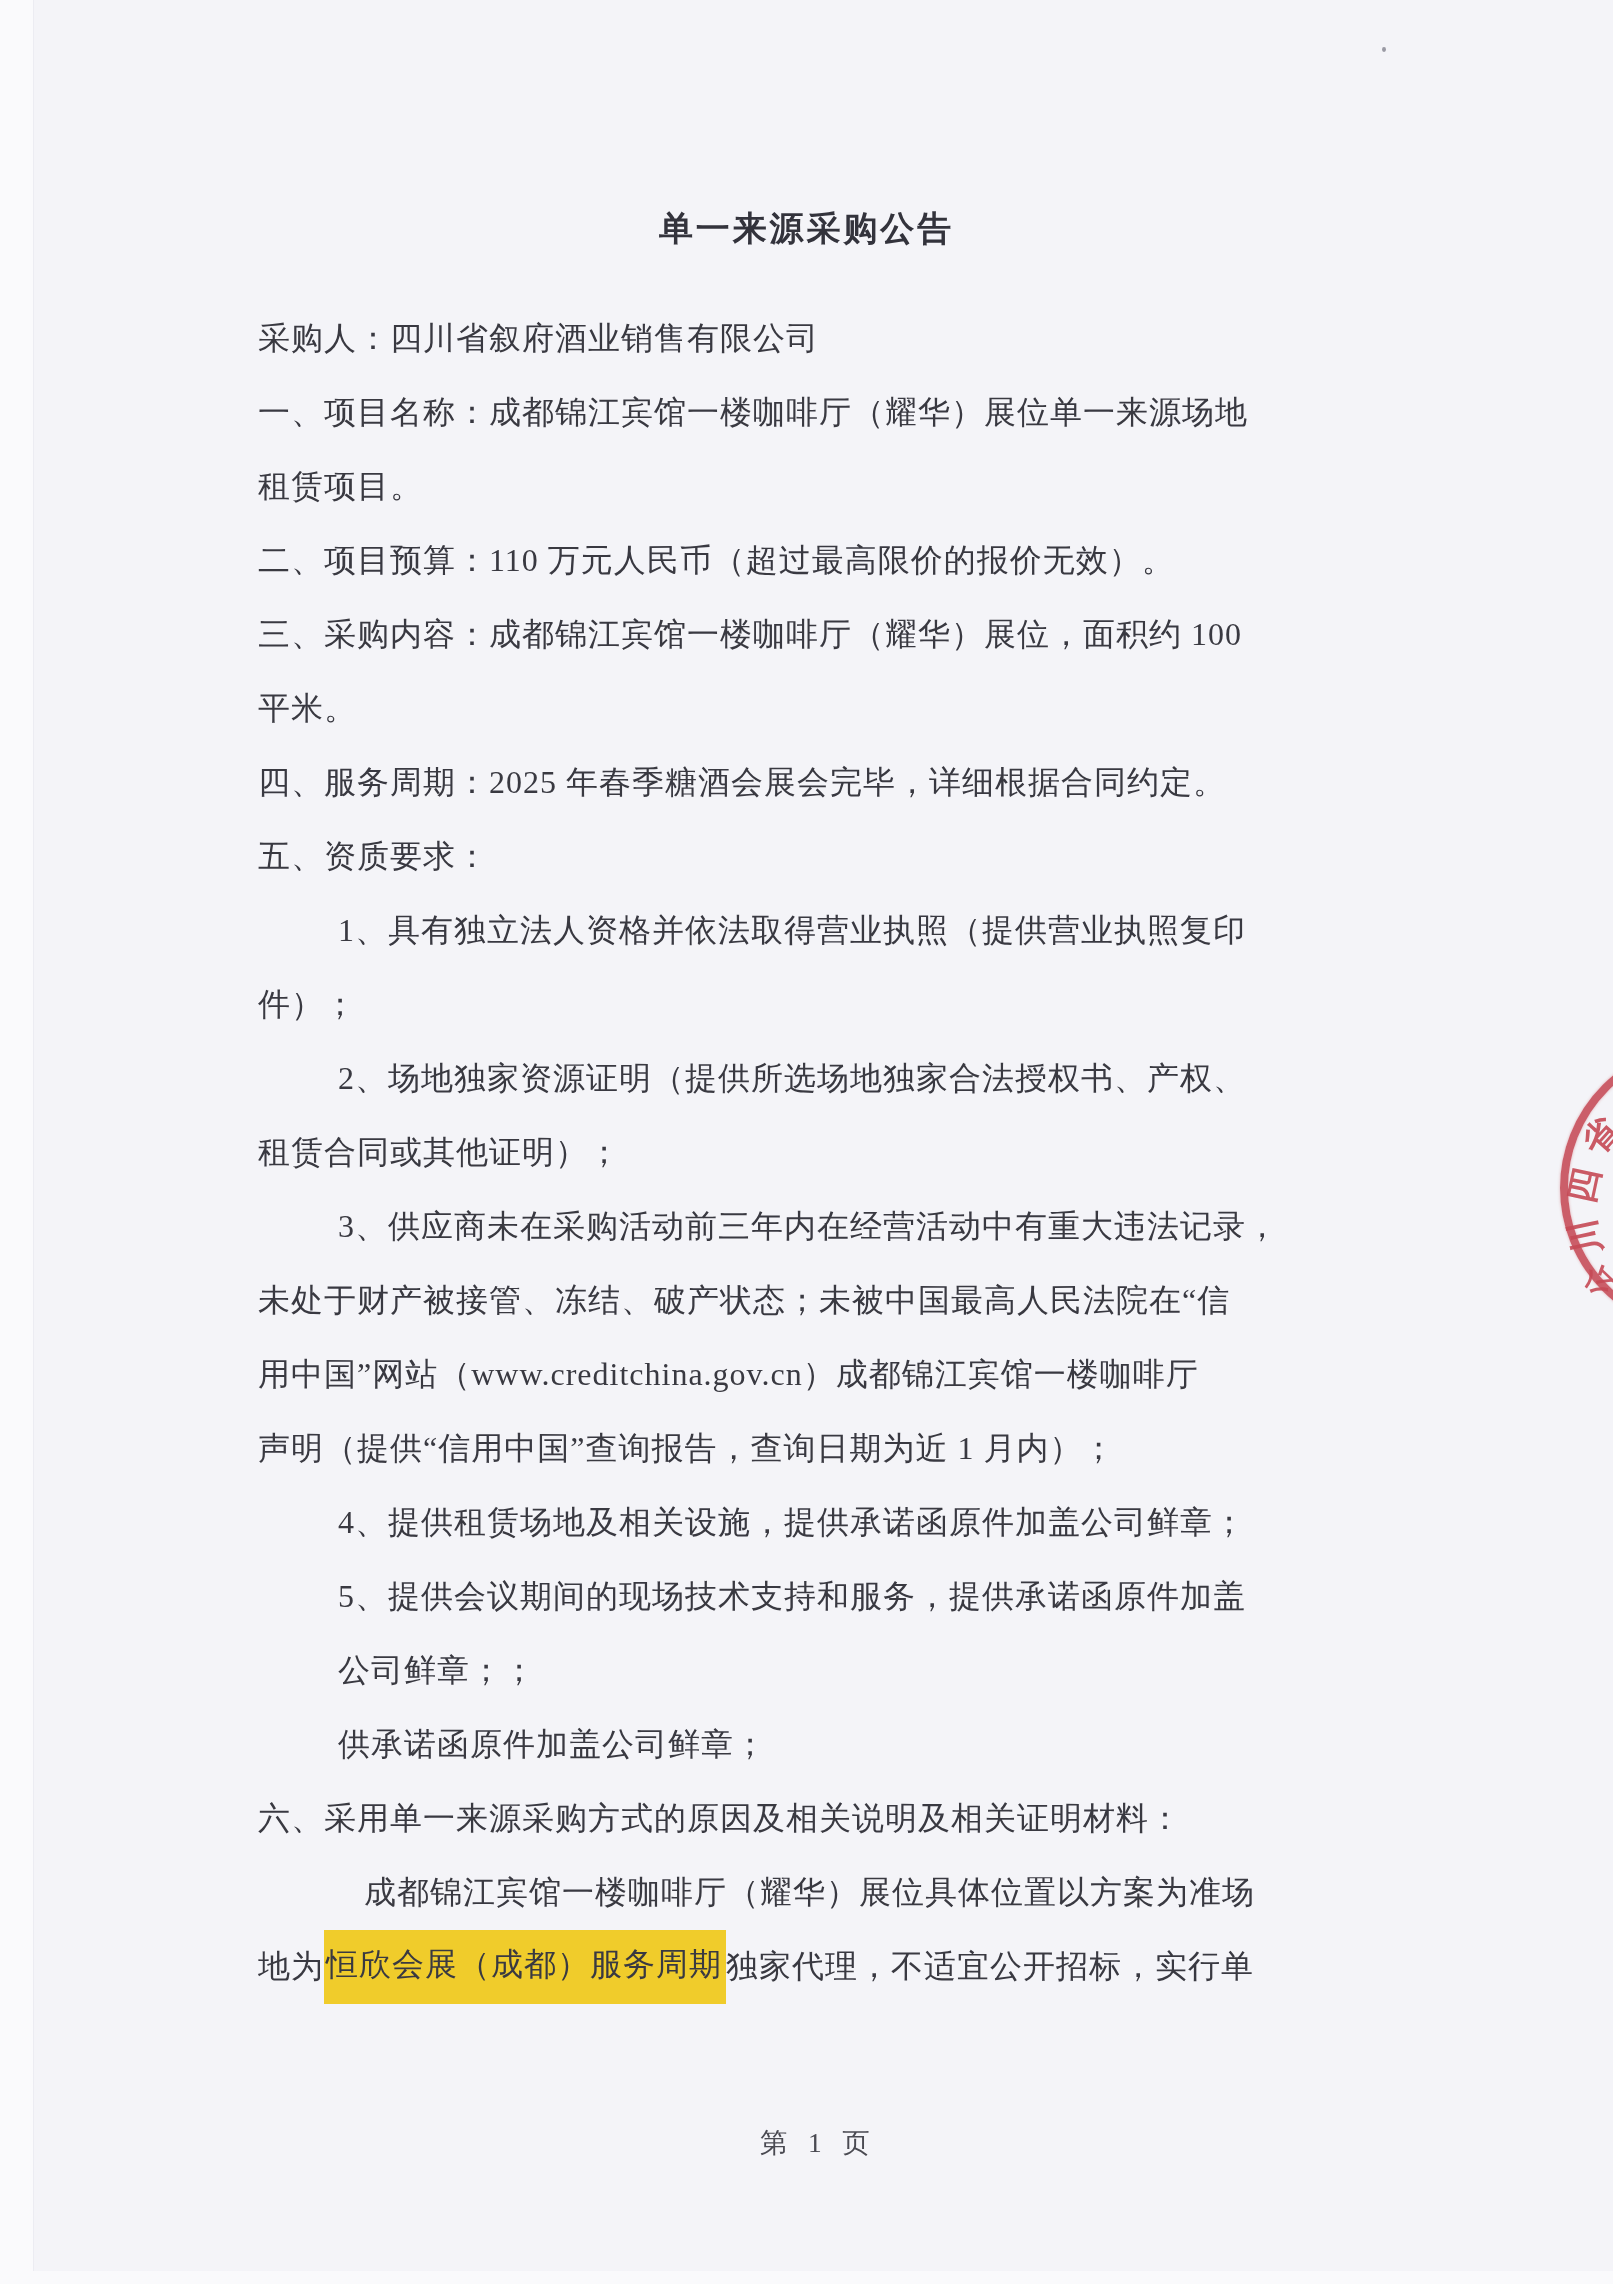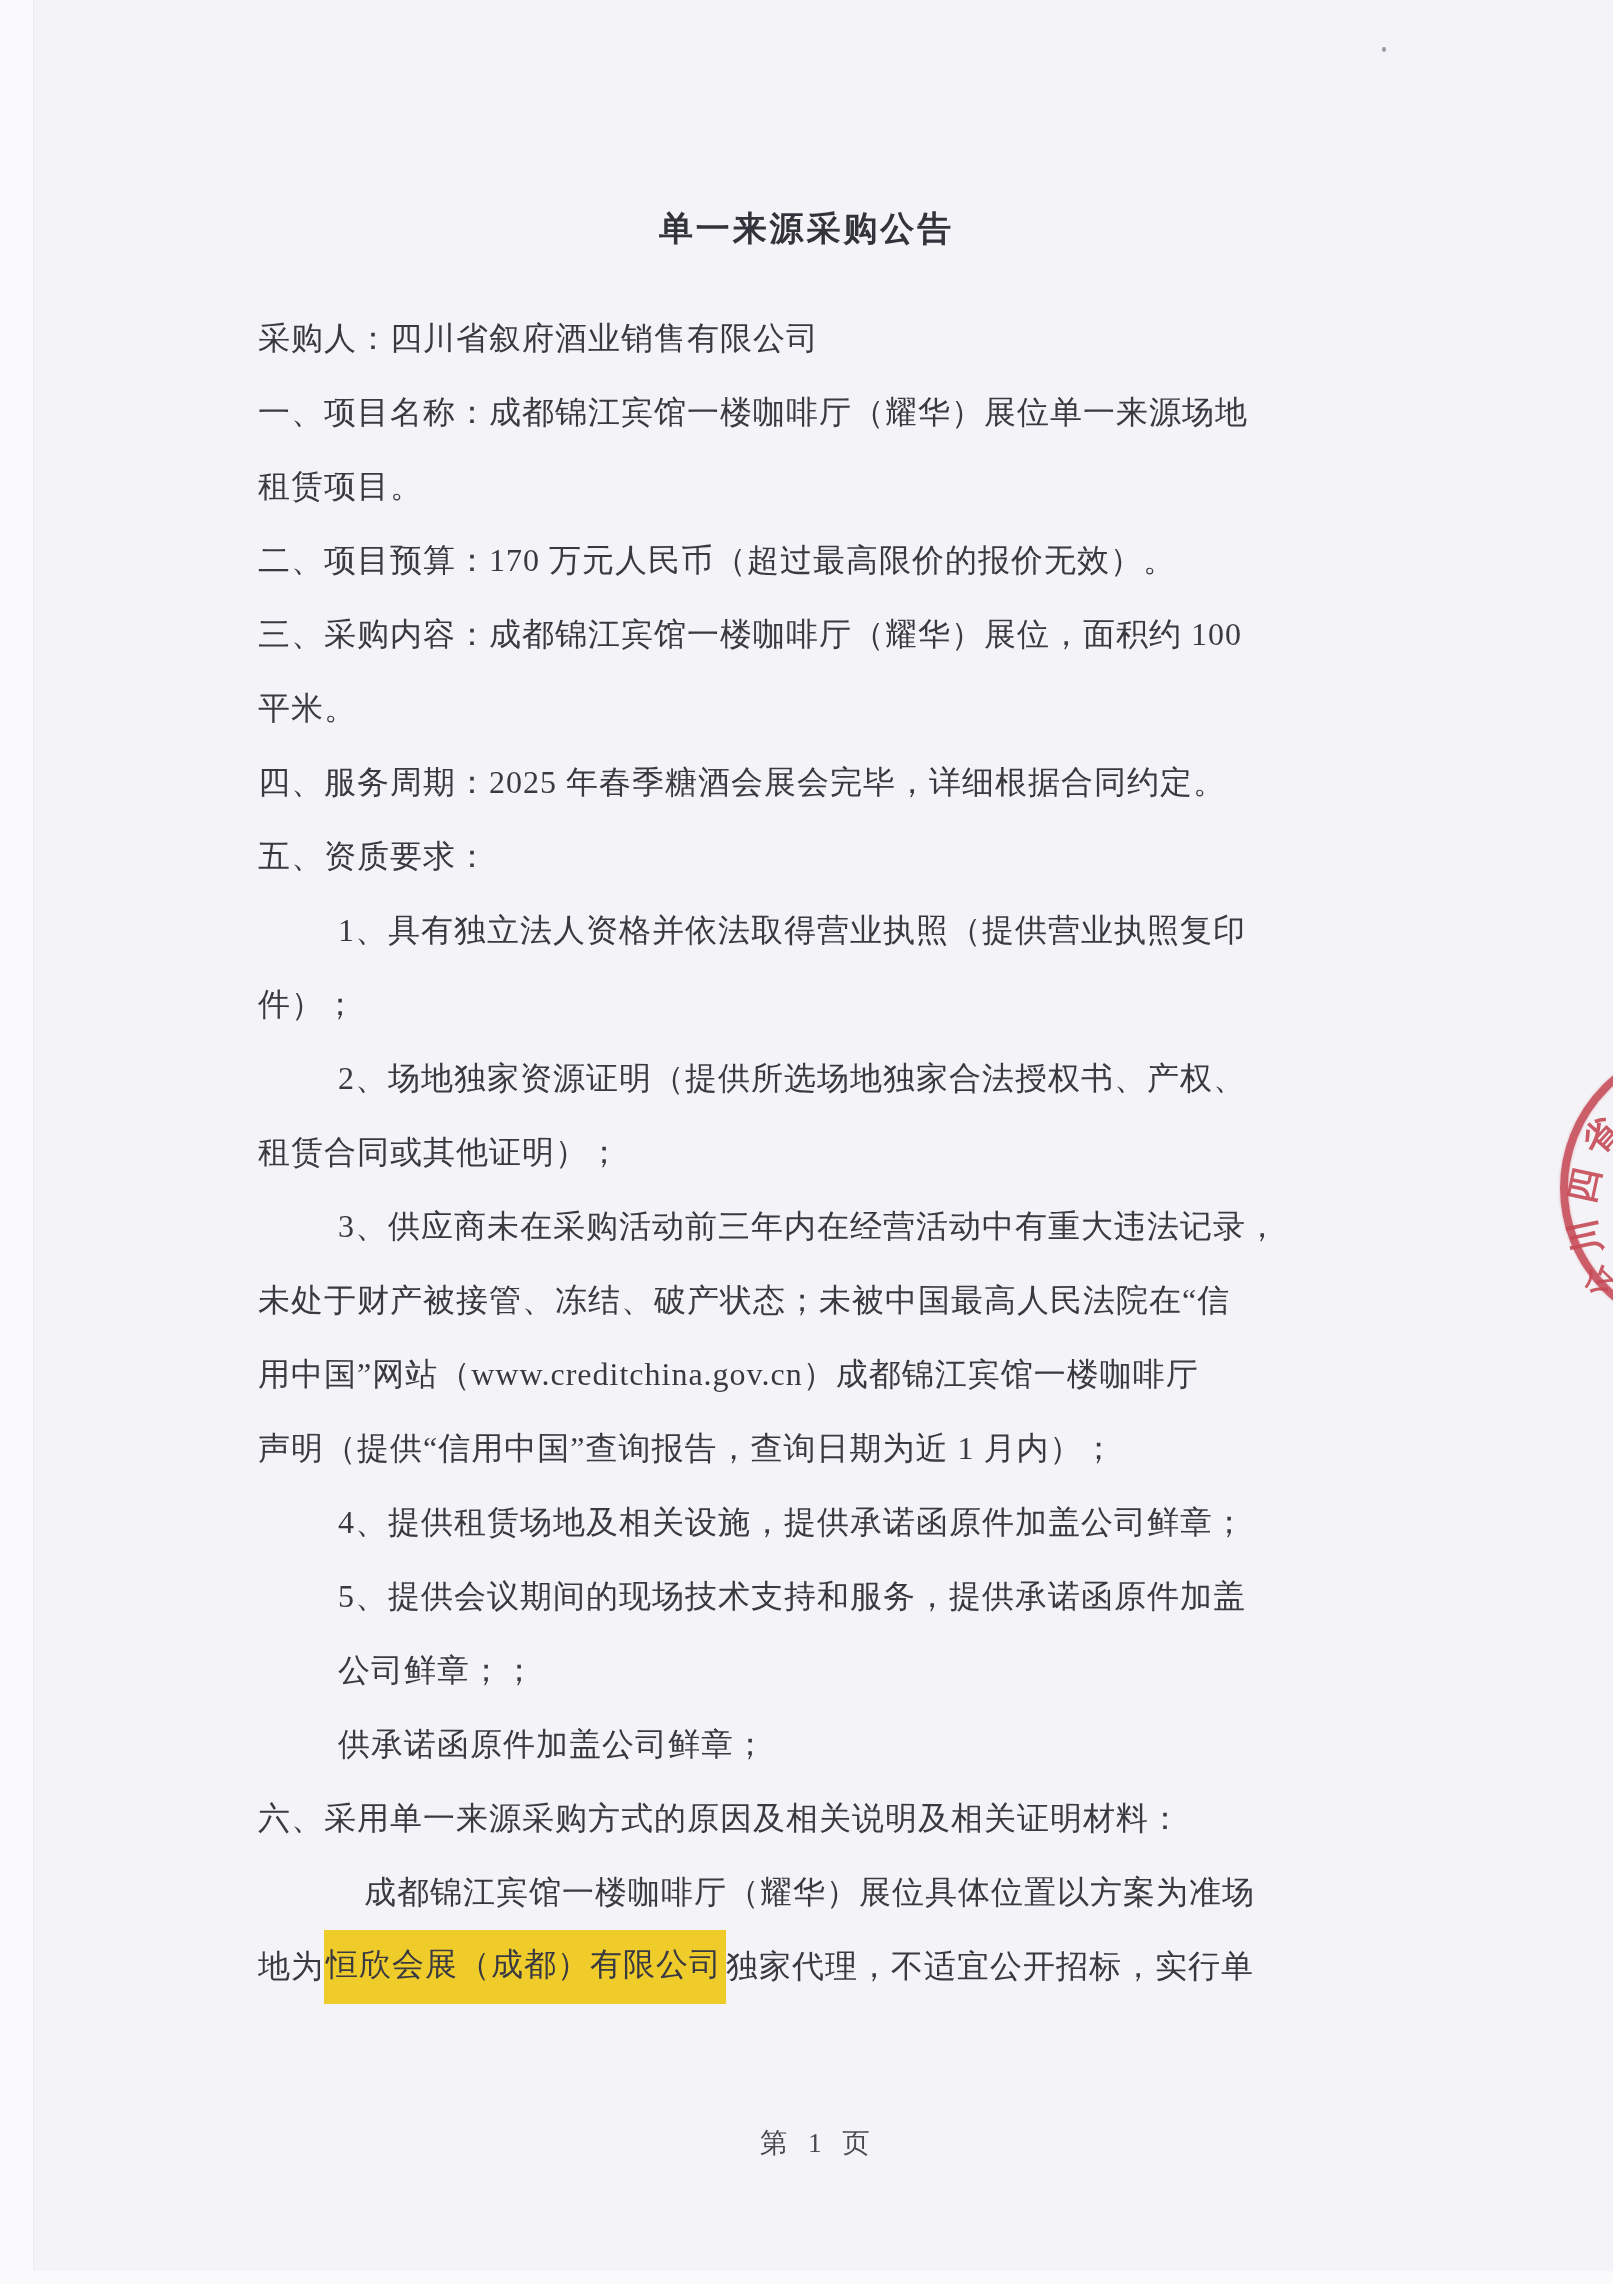--- a/index.html
+++ b/index.html
@@ -87,7 +87,7 @@
         <span>租赁项目。</span>
       </div>
       <div class="line indent-0">
-        <span>二、项目预算：170 万元人民币（超过最高限价的报价无效）。</span>
+        <span>二、项目预算：110 万元人民币（超过最高限价的报价无效）。</span>
       </div>
       <div class="line indent-0">
         <span>三、采购内容：成都锦江宾馆一楼咖啡厅（耀华）展位，面积约 100</span>

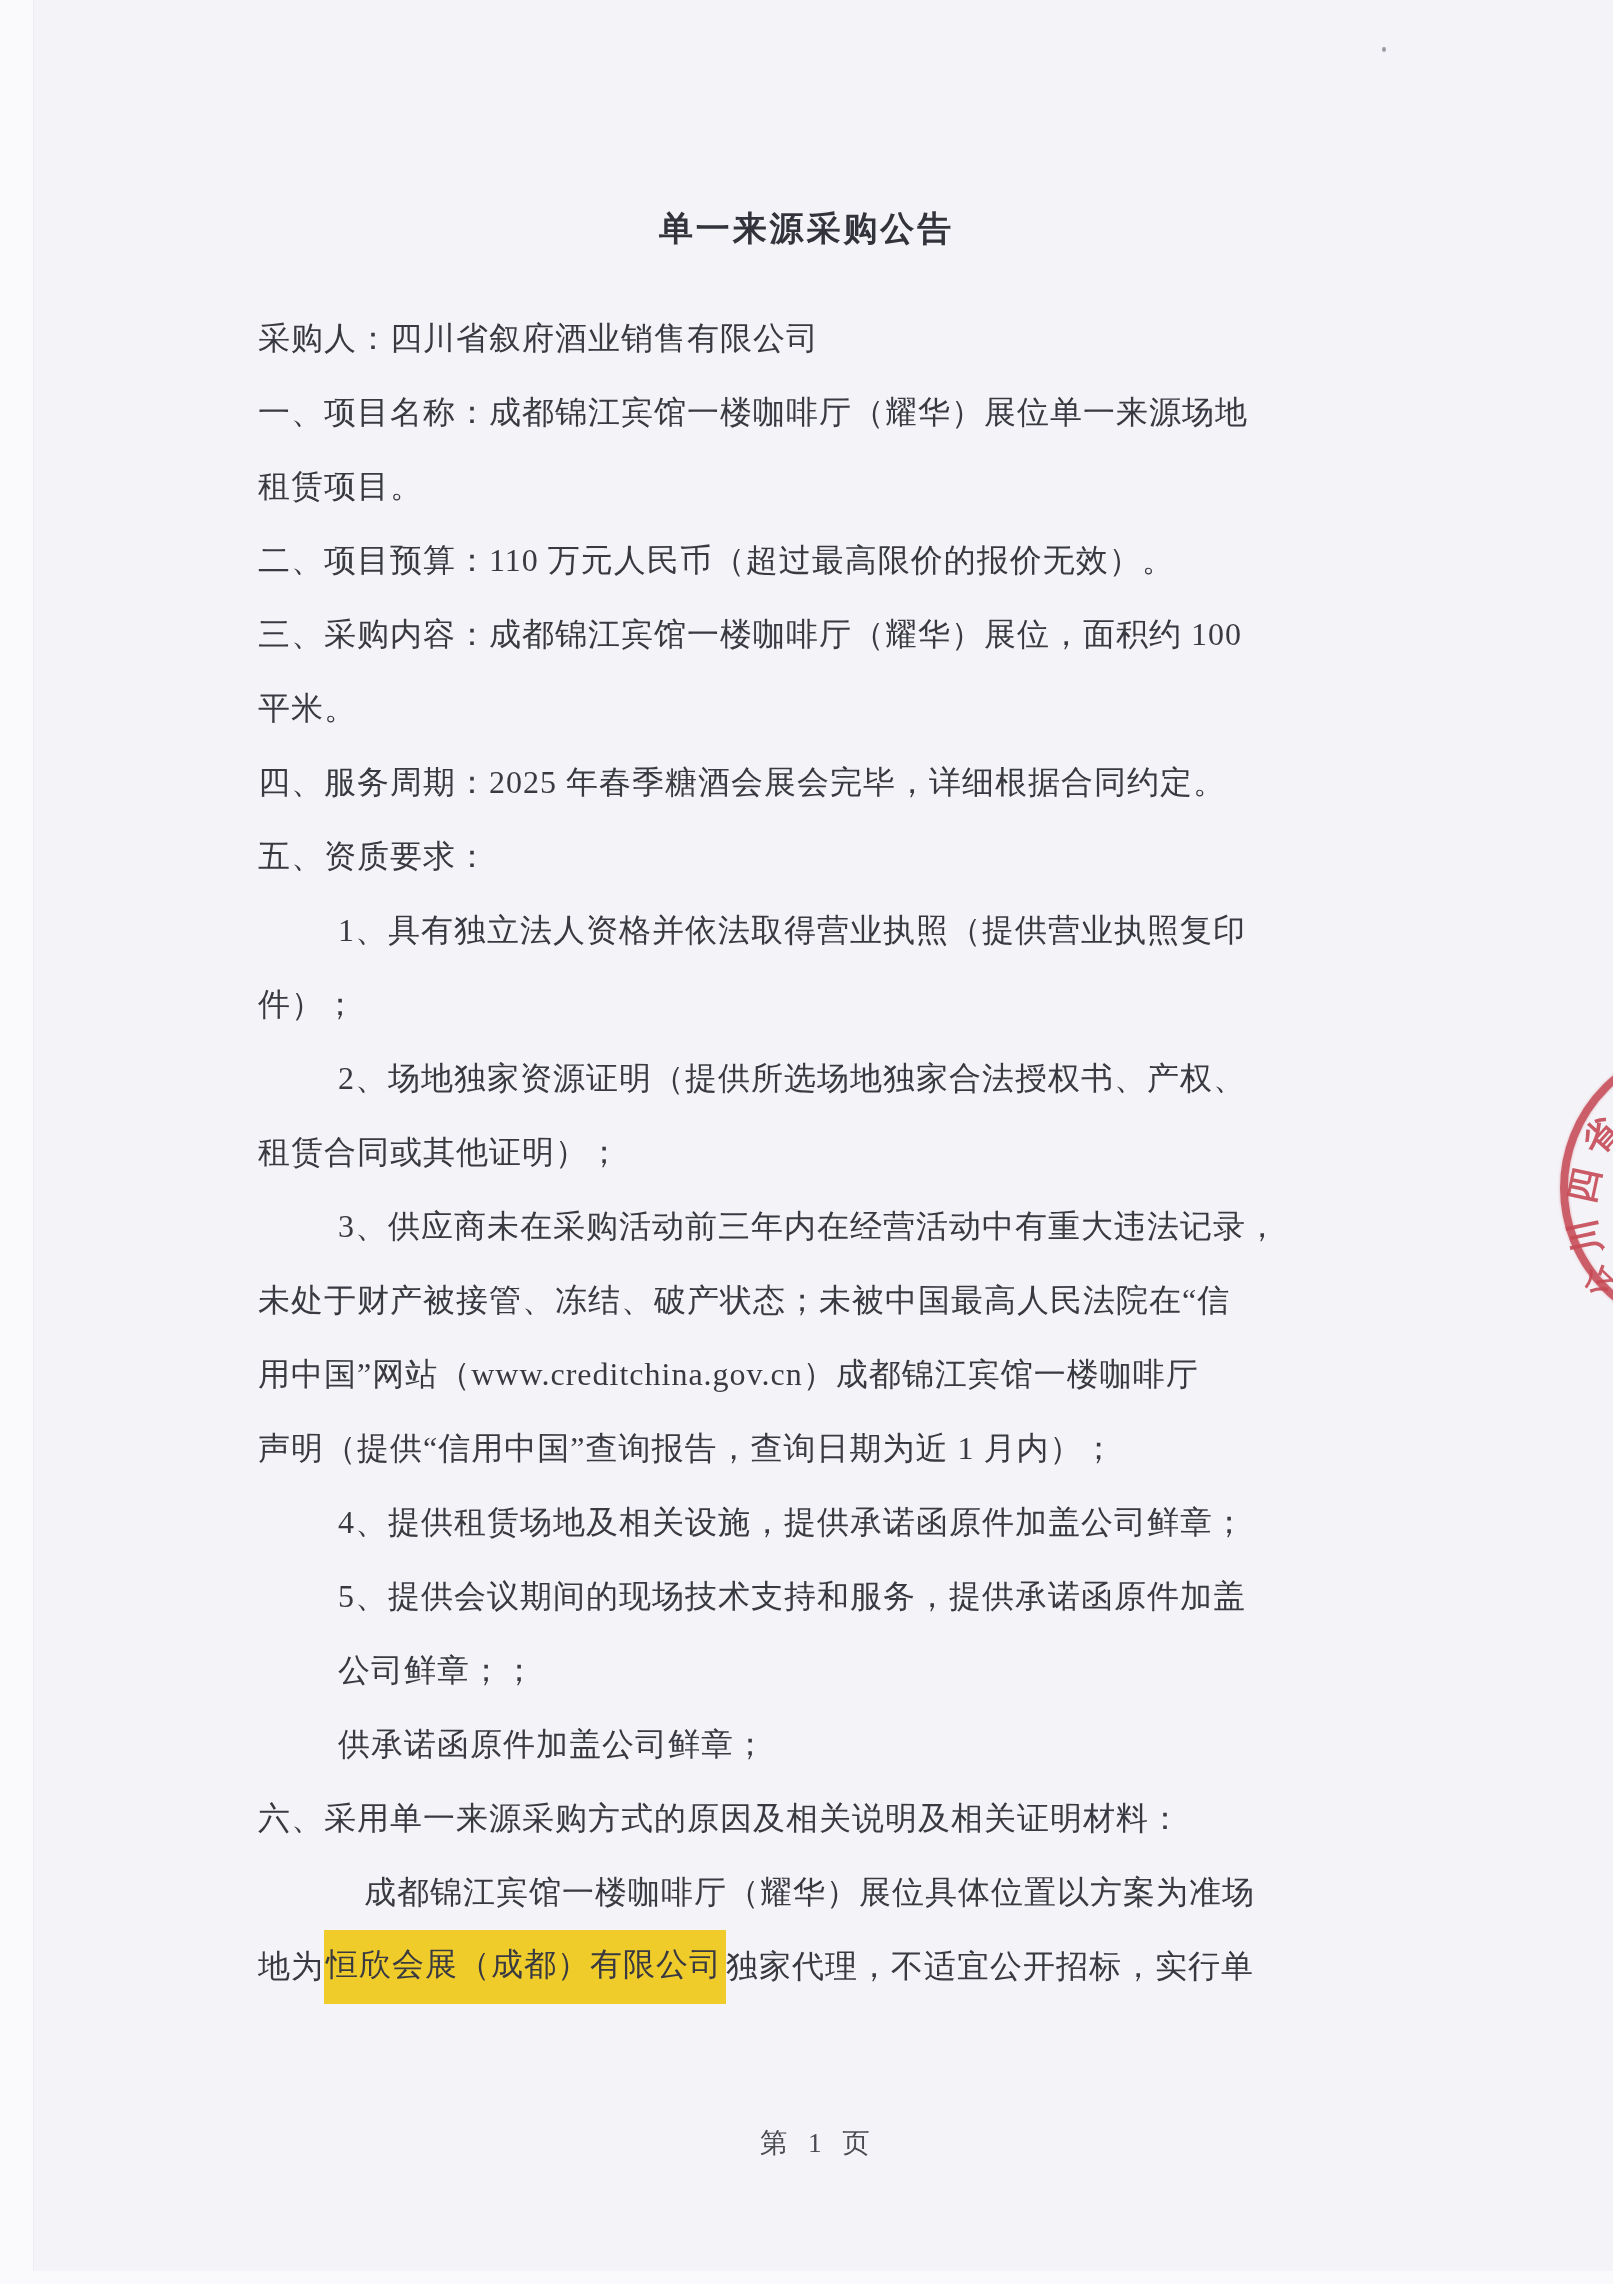--- a/index.html
+++ b/index.html
@@ -145,7 +145,7 @@
       </div>
       <div class="line indent-0">
         <span>地为</span>
-        <span class="hl">恒欣会展（成都）有限公司</span>
+        <span class="hl">恒欣会展（成都）服务周期</span>
         <span>独家代理，不适宜公开招标，实行单</span>
       </div>
     </div>

